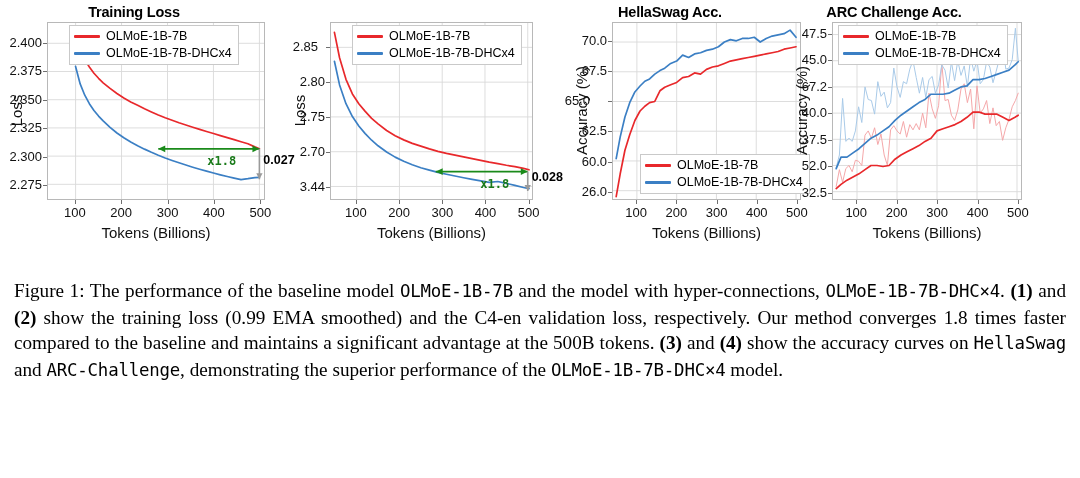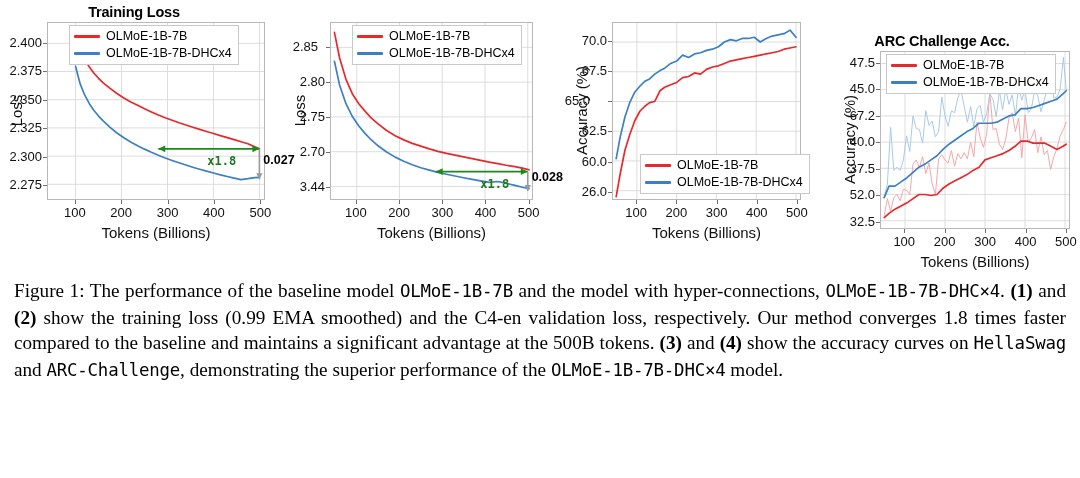--- a/index.html
+++ b/index.html
@@ -198,6 +198,7 @@
         </div>
       </div>
       <div class="panel" style="left: 536px; width: 268px;">
+        <div class="panel-title">HellaSwag Acc.</div>
         <div class="plot" style="left: 76px; top: 22px; width: 189px; height: 178px;">
           <svg viewBox="0 0 189 178" preserveAspectRatio="none">
             <line x1="24.127659574468083" x2="24.127659574468083" y1="0" y2="178" stroke="#d9d9d9" stroke-width="0.9"></line>

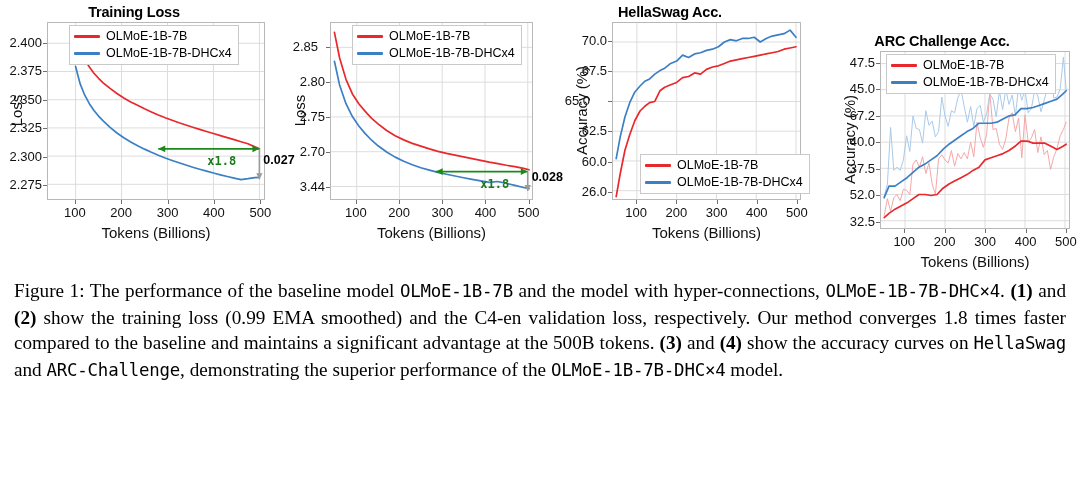--- a/index.html
+++ b/index.html
@@ -251,7 +251,7 @@
           </div>
         </div>
       </div>
-      <div class="panel" style="left: 804px; width: 276px; margin-top: 29px;">
+      <div class="panel" style="left: 756px; width: 276px;">
         <div class="panel-title">ARC Challenge Acc.</div>
         <div class="plot" style="left: 76px; top: 22px; width: 190px; height: 178px;">
           <svg viewBox="0 0 190 178" preserveAspectRatio="none">

